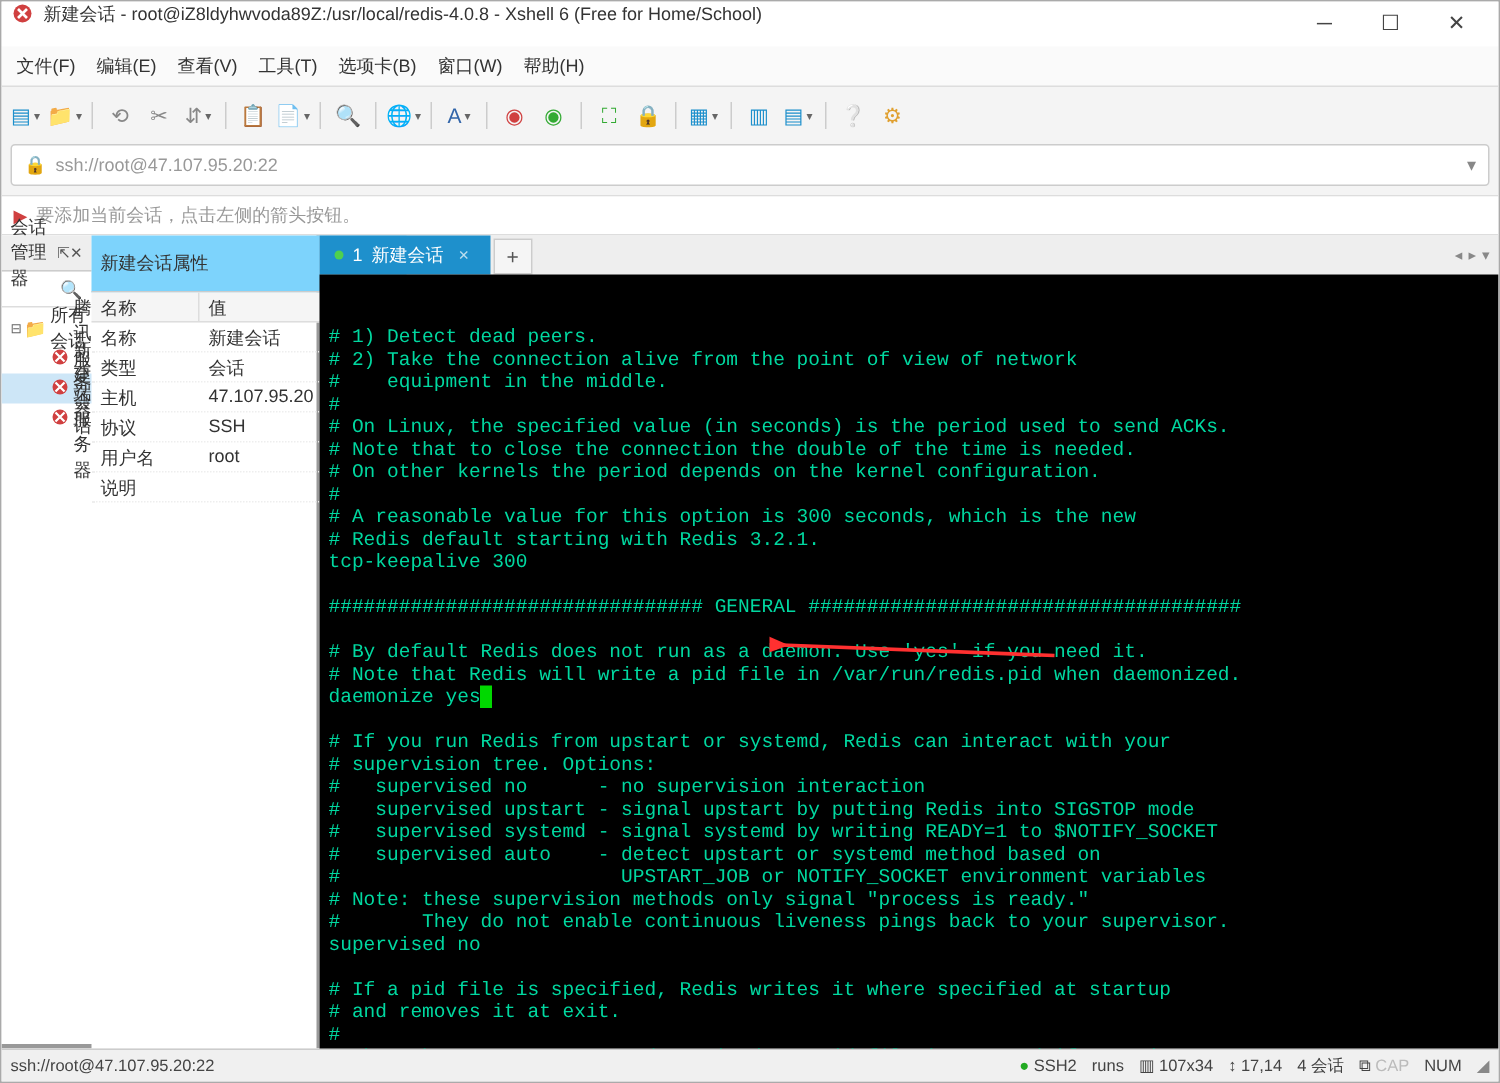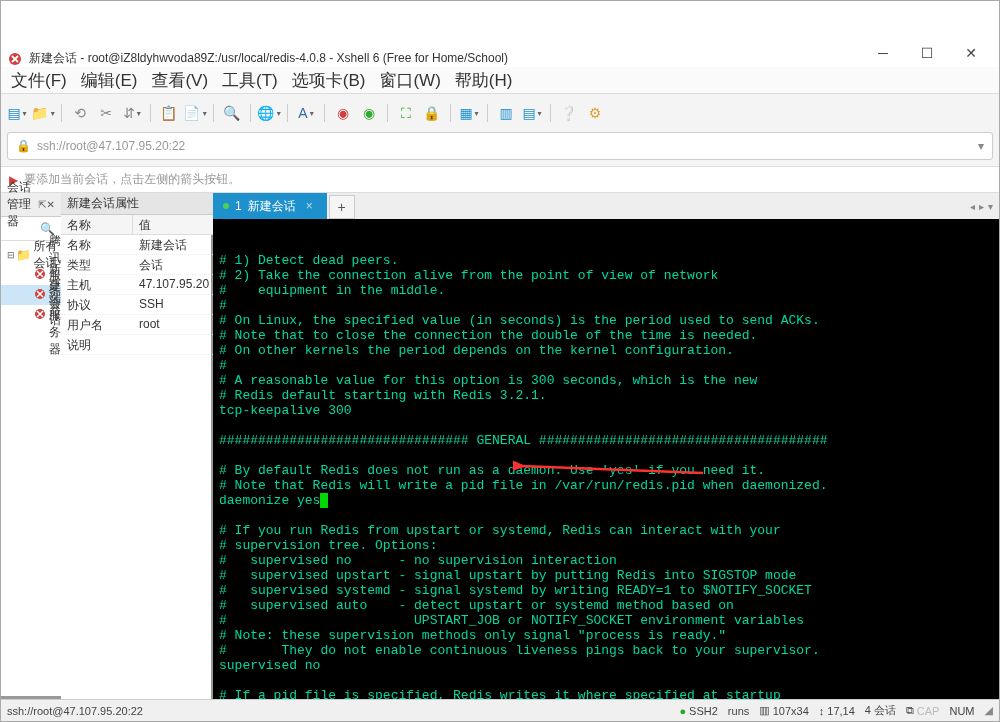--- a/index.html
+++ b/index.html
@@ -4,7 +4,7 @@
 <style>
 * { box-sizing: border-box; margin: 0; padding: 0; }
 body { font-family: "Microsoft YaHei", Tahoma, sans-serif; font-size: 12px; color: #333; background: #fff; width: 1000px; height: 722px; overflow: hidden; border: 1px solid #aaa; display: flex; flex-direction: column; }
-.titlebar { height: 30px; display: flex; align-items: flex-end; padding: 0 6px; background: #fff; margin-top: 36px; }
+.titlebar { height: 30px; display: flex; align-items: flex-start; padding: 0 6px; background: #fff; }
 .titlebar .app-icon { width: 16px; height: 16px; margin-right: 6px; }
 .titlebar .title { flex: 1; font-size: 12px; color: #333; }
 .winbtns { display: flex; gap: 0; }

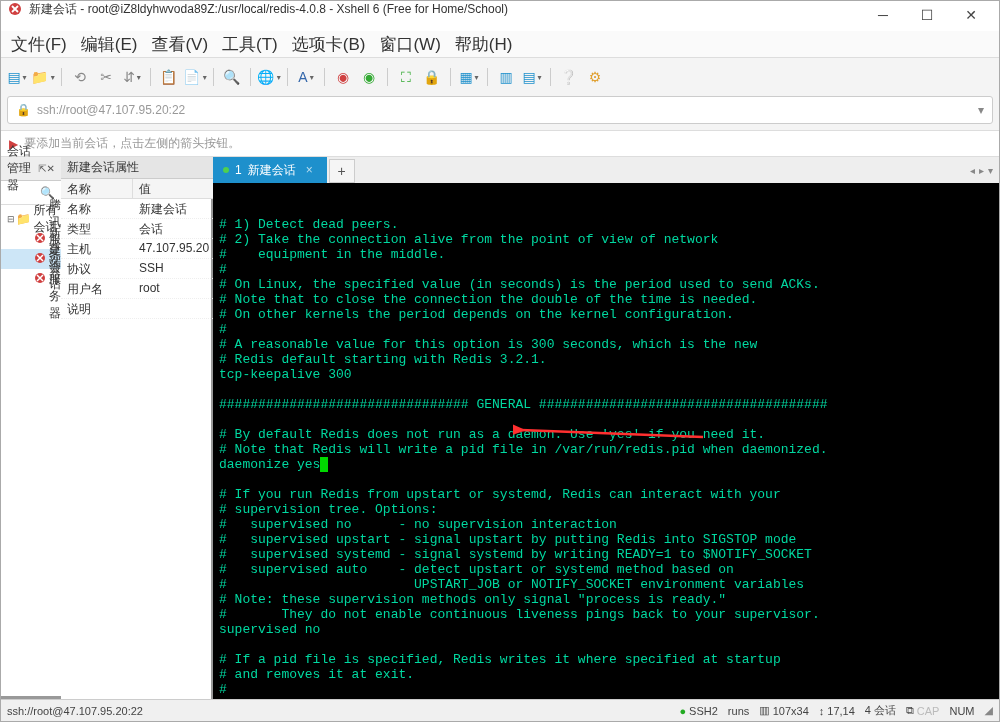--- a/index.html
+++ b/index.html
@@ -10,7 +10,7 @@
 .winbtns { display: flex; gap: 0; }
 .winbtn { width: 44px; height: 28px; display: flex; align-items: center; justify-content: center; font-size: 14px; color: #444; }
 .menubar { height: 26px; display: flex; align-items: center; padding: 0 10px; background: #fafafa; gap: 14px; }
-.menubar span { font-size: 17px; }
+.menubar span { font-size: 12px; }
 .subheader-wrap { background: #f4f4f4; border-top: 1px solid #ddd; border-bottom: 1px solid #ddd; padding: 4px 6px 6px 6px; }
 .toolbar { height: 30px; display: flex; align-items: center; gap: 6px; }
 .toolbar .tbtn { width: 20px; height: 20px; display: flex; align-items: center; justify-content: center; font-size: 14px; }

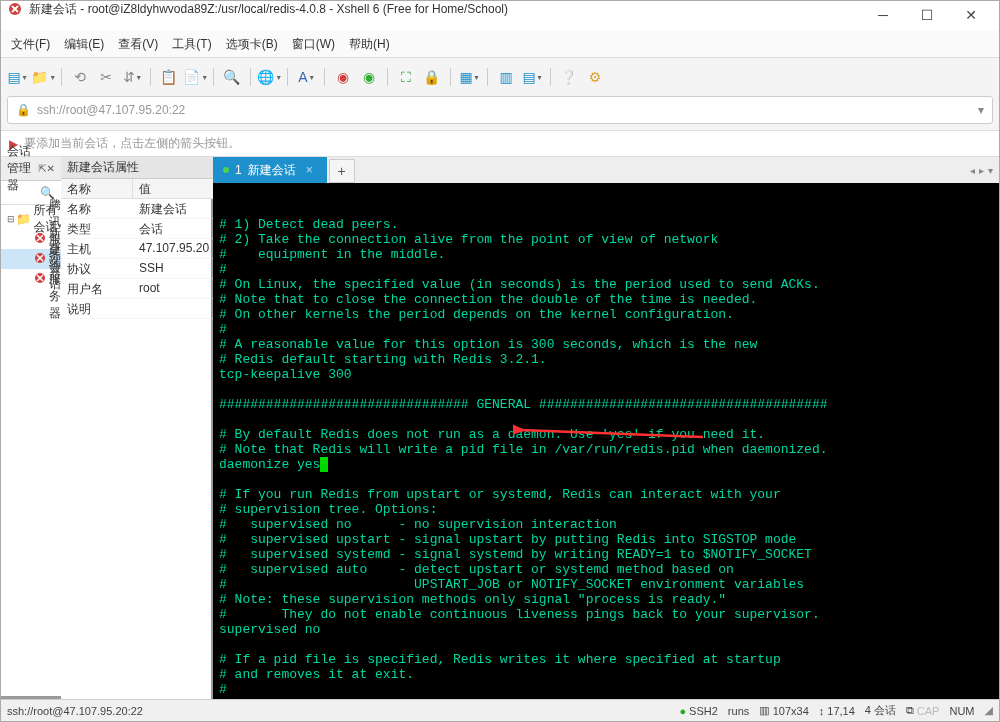--- a/index.html
+++ b/index.html
@@ -37,7 +37,7 @@
 .tree-line.child { padding-left: 32px; }
 .tree-line.sel { background: #cde6f7; }
 .props { flex: 0 0 210px; display: flex; flex-direction: column; }
-.props-title { height: 22px; display: flex; align-items: center; padding: 0 6px; background: #e5e5e5; border-bottom: 1px solid #ccc; font-size: 12px; }
+.props-title { height: 38px; display: flex; align-items: center; padding: 0 6px; background: #7dd3fc; border-bottom: 1px solid #ccc; font-size: 12px; }
 .props-head { display: flex; height: 20px; background: #f5f5f5; border-bottom: 1px solid #ddd; font-size: 12px; }
 .props-head div { padding: 2px 6px; }
 .props-head .c1 { width: 72px; border-right: 1px solid #ddd; }

